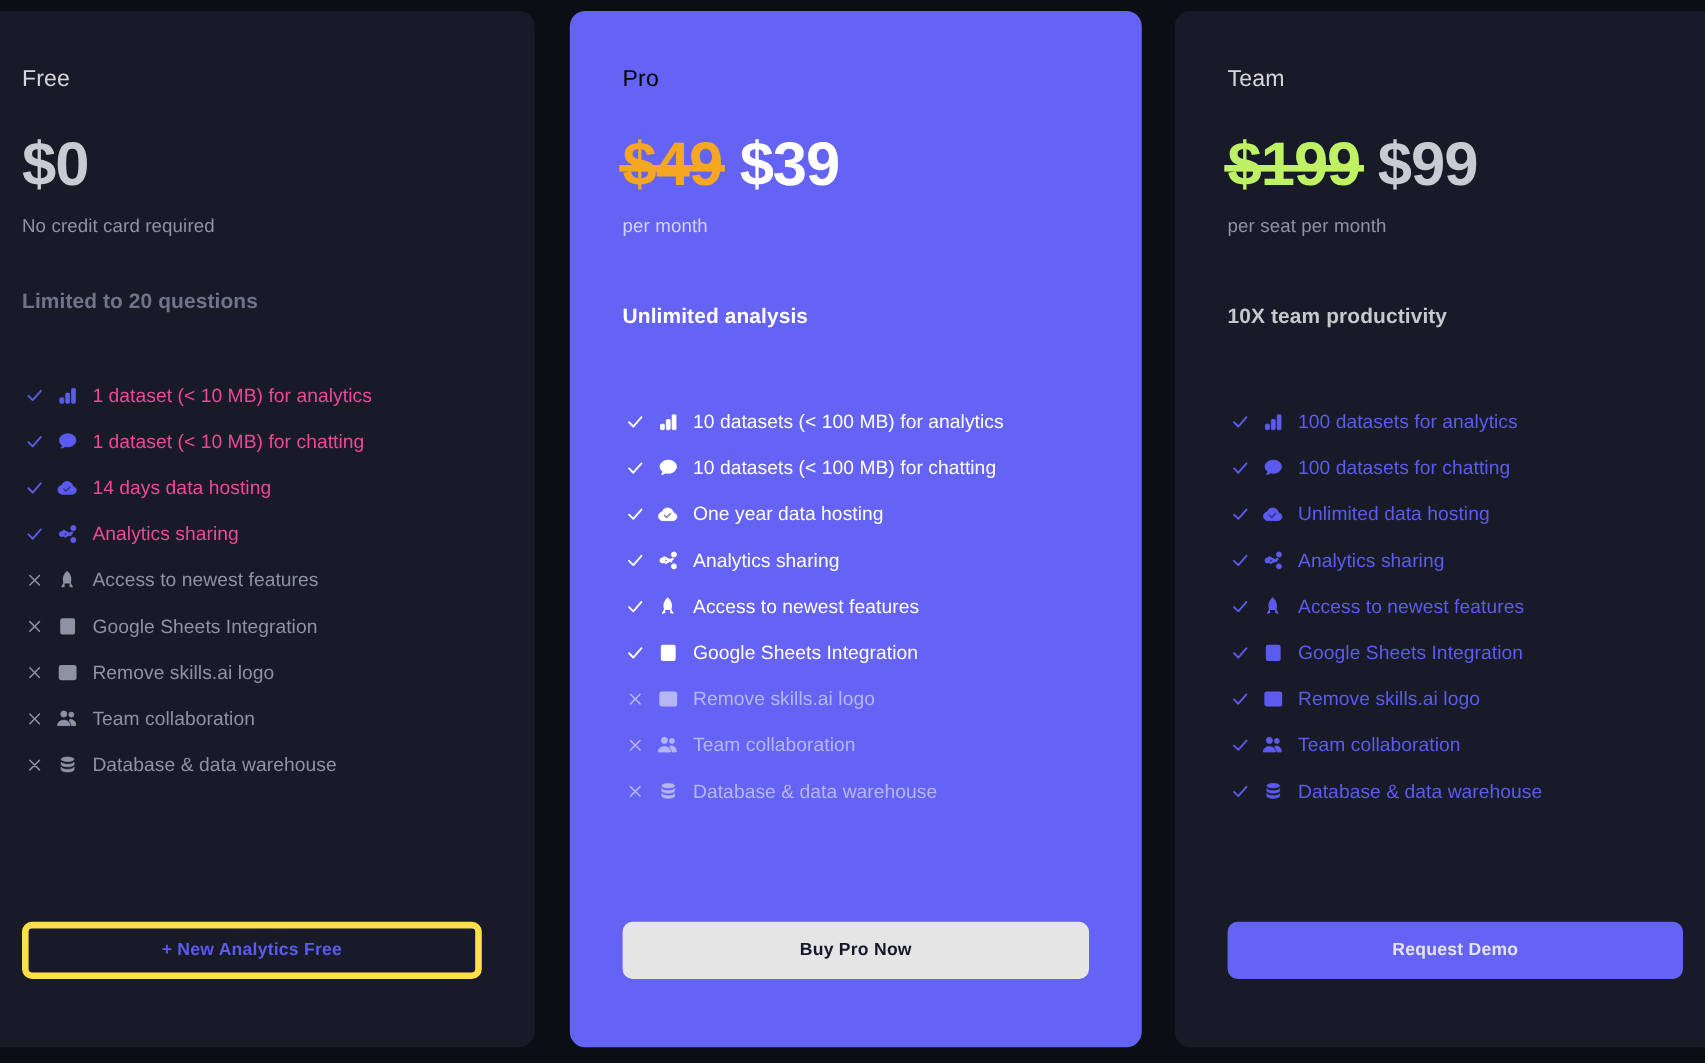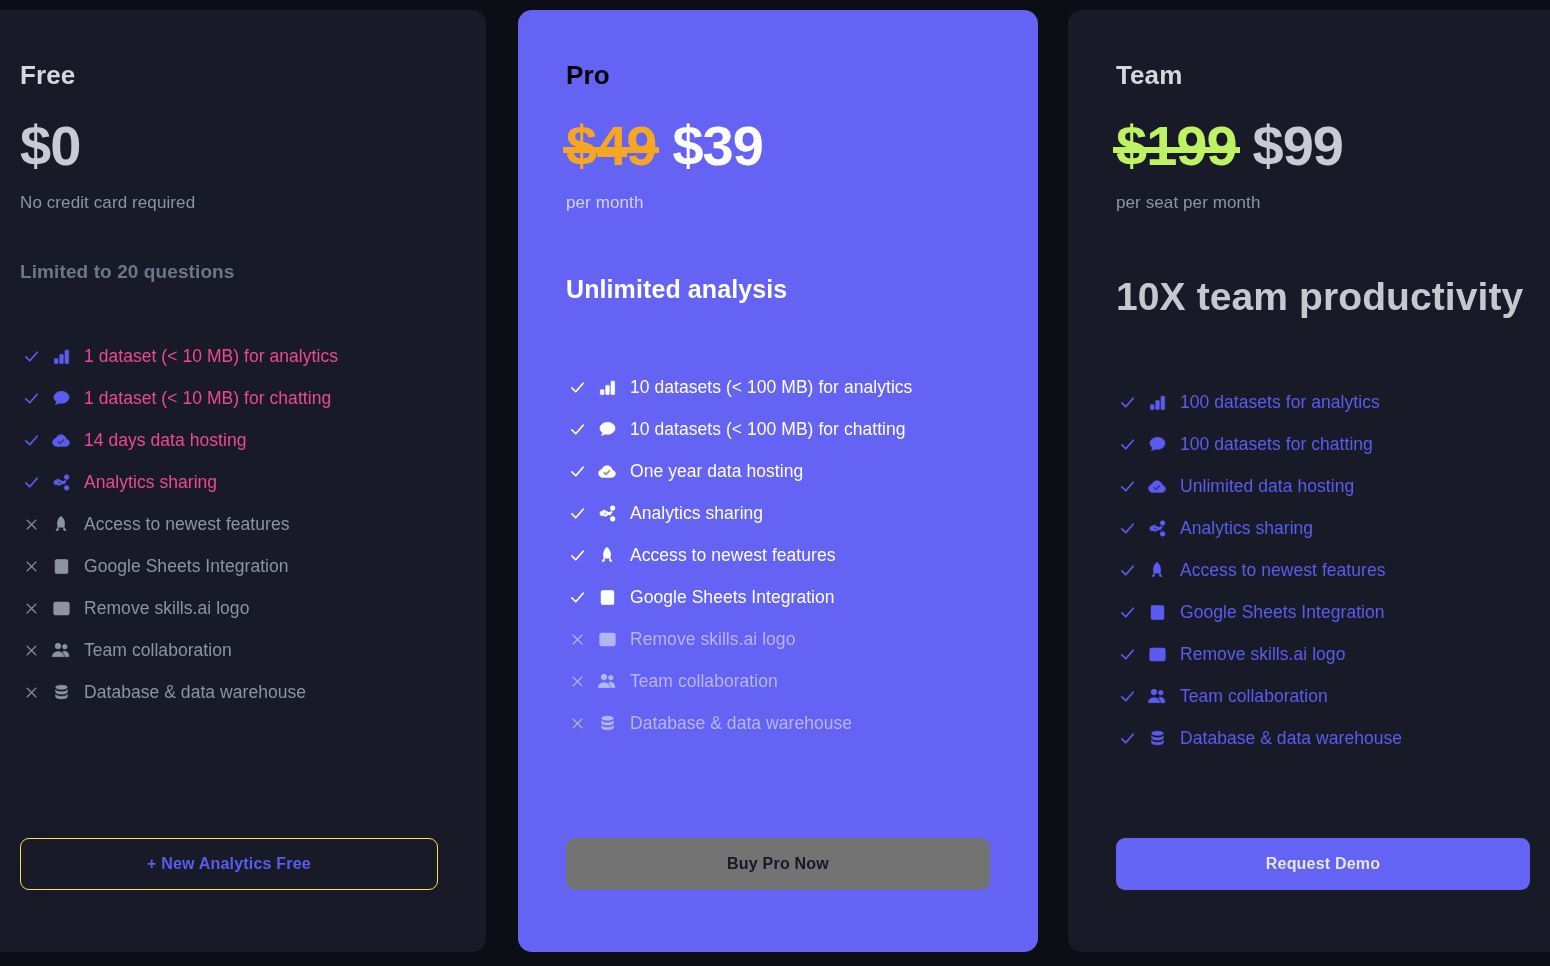--- a/index.html
+++ b/index.html
@@ -54,10 +54,10 @@
 
   
   .plan-name {
-    font-size: 26px;
-    font-weight: bold;
+    font-size: 21px;
+    font-weight: normal;
     letter-spacing: 0.1px;
-    margin-bottom: 22px;
+    margin-bottom: 32px;
   }
   .card-free .plan-name  { color: #d5d7dd; }
   .card-pro  .plan-name  { color: #000000; }

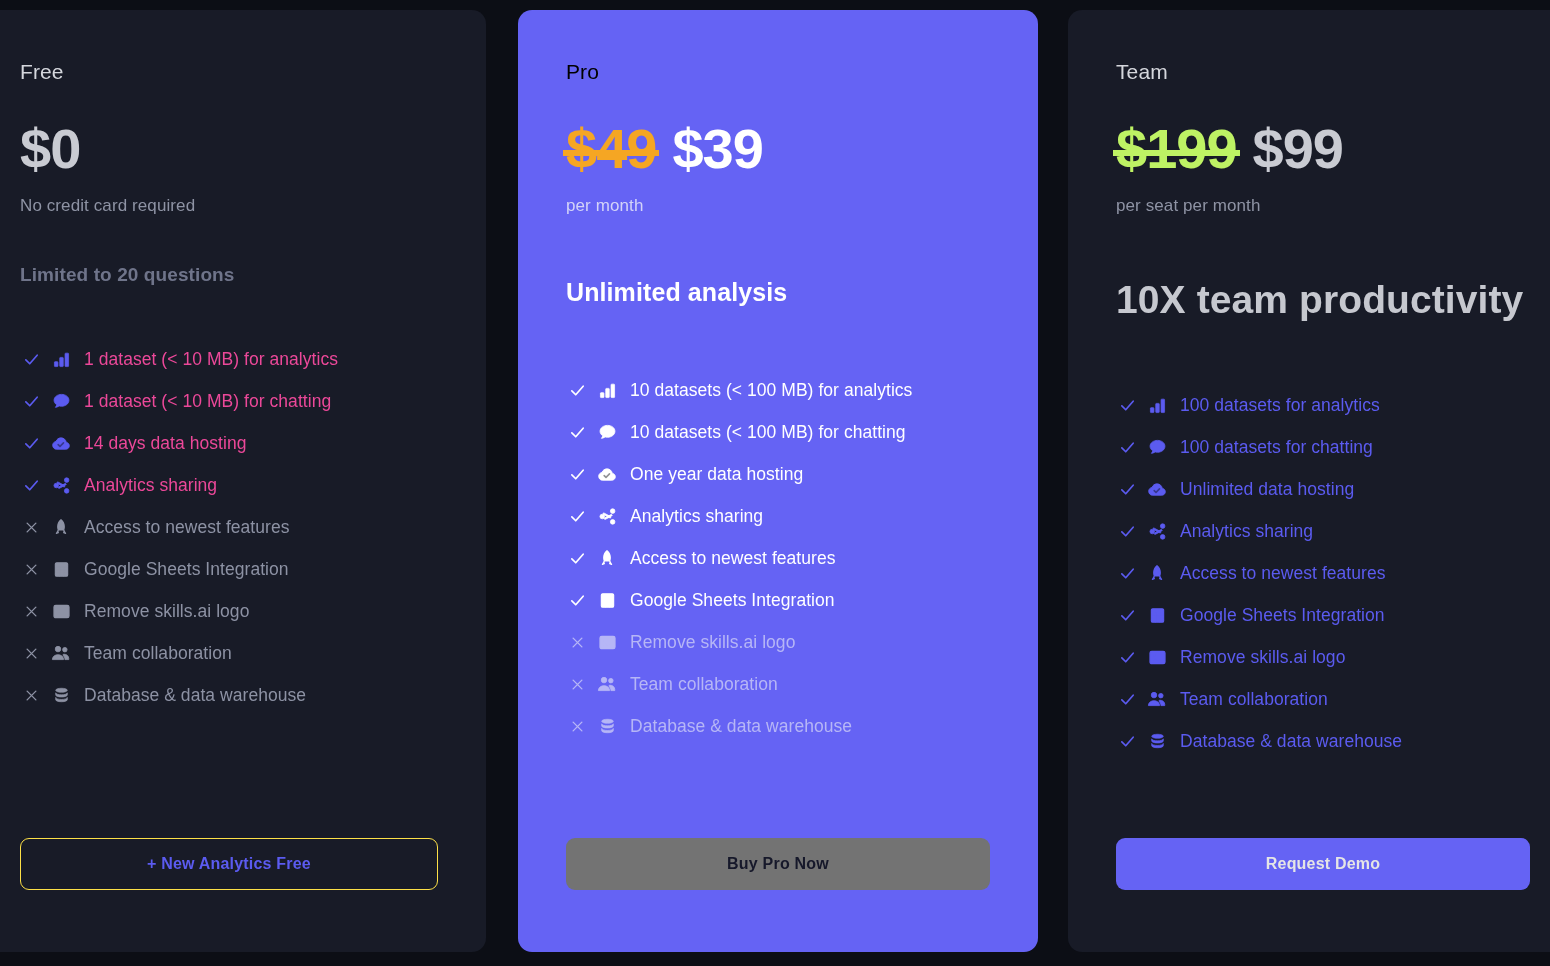--- a/index.html
+++ b/index.html
@@ -121,7 +121,7 @@
     margin-top: 48px;
   }
   .card-pro .tagline {
-    font-size: 25px;
+    font-size: 19px;
     color: #ffffff;
     margin-top: 62px;
   }

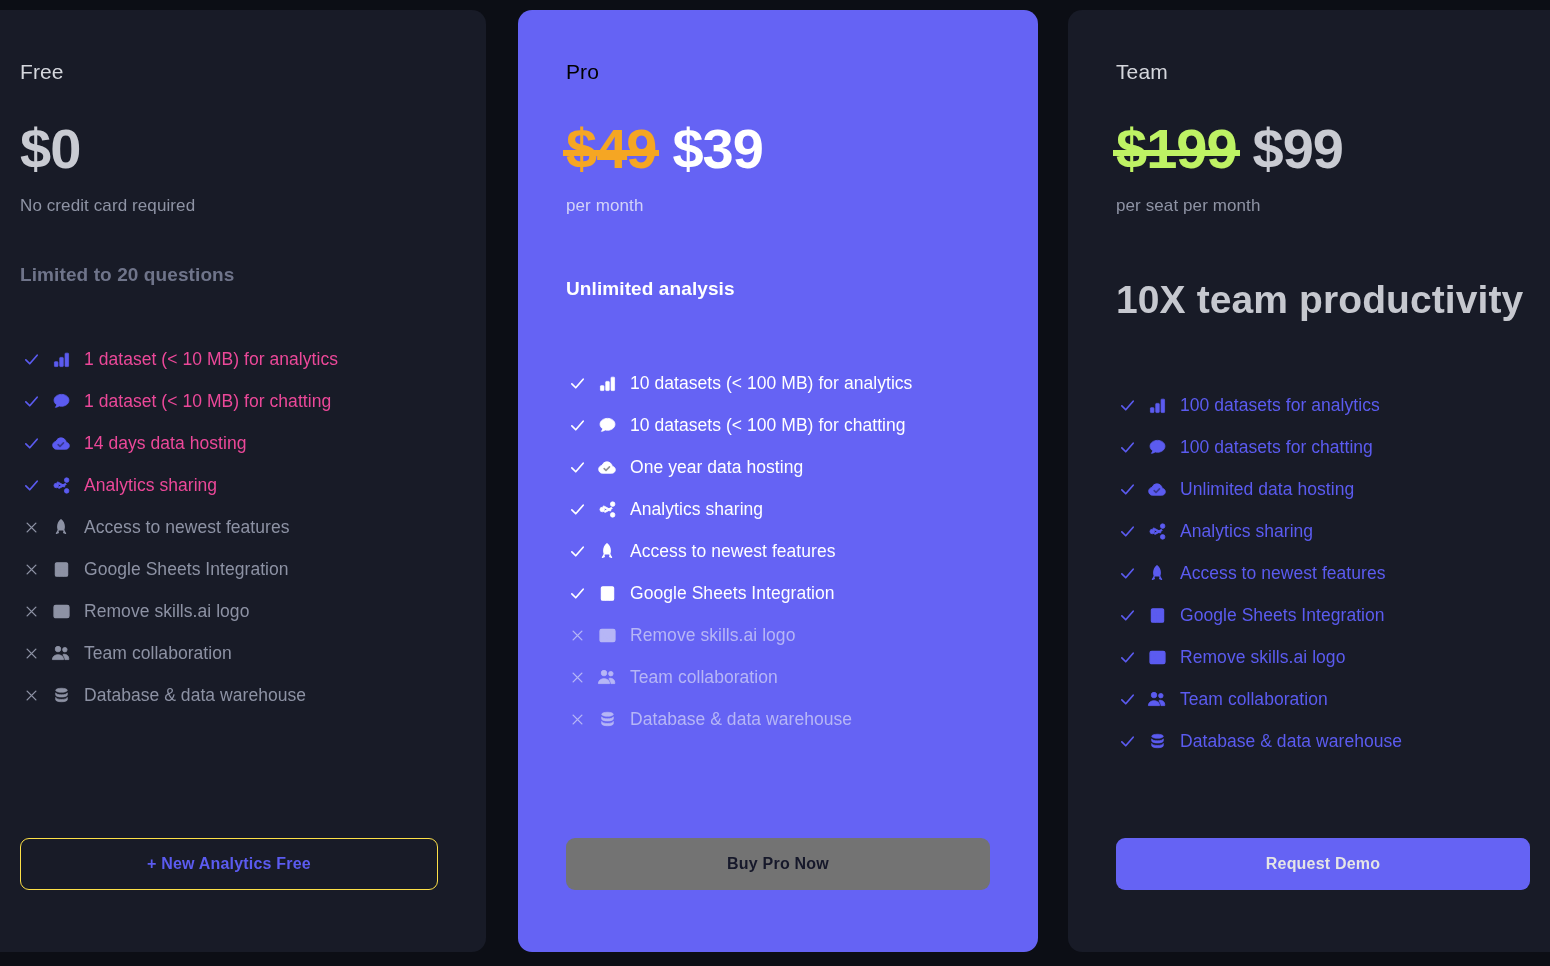--- a/index.html
+++ b/index.html
@@ -126,7 +126,7 @@
     margin-top: 62px;
   }
   .card-team .tagline {
-    font-size: 39px;
+    font-size: 19px;
     color: #c6c8cf;
     margin-top: 62px;
   }

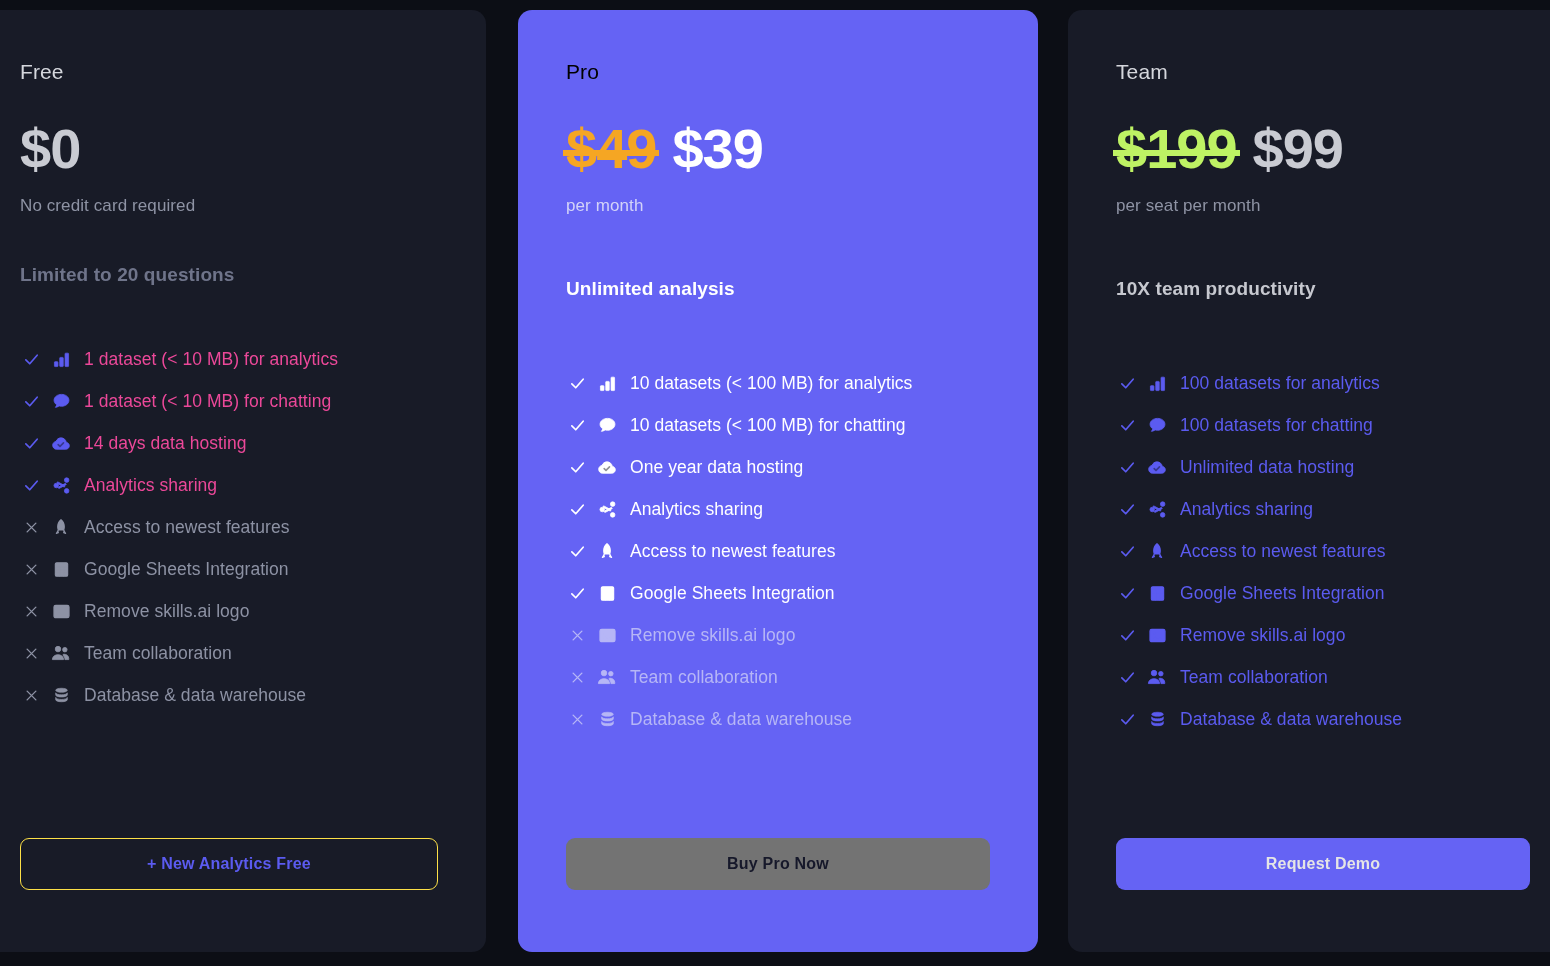--- a/index.html
+++ b/index.html
@@ -209,7 +209,7 @@
 
   .cta-free {
     background: transparent;
-    border: 1px solid #fde047;
+    border: 6px solid #fde047;
     color: #5b5bf0;
   }
   .cta-pro {

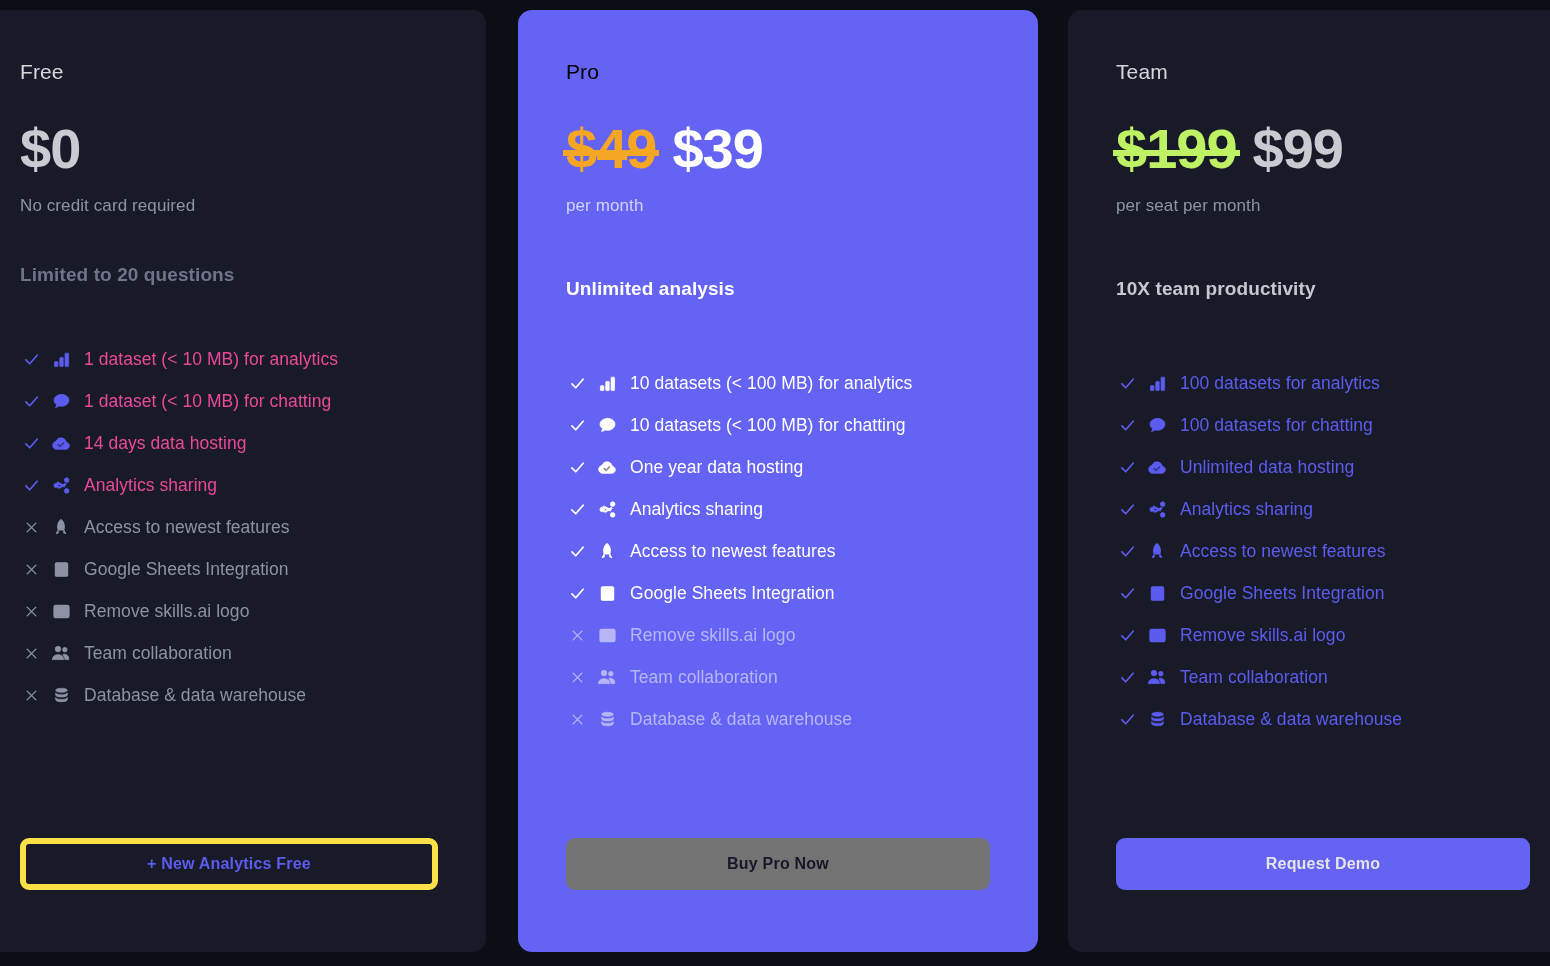--- a/index.html
+++ b/index.html
@@ -213,7 +213,7 @@
     color: #5b5bf0;
   }
   .cta-pro {
-    background: #737373;
+    background: #e5e5e5;
     color: #16182a;
   }
   .cta-team {

